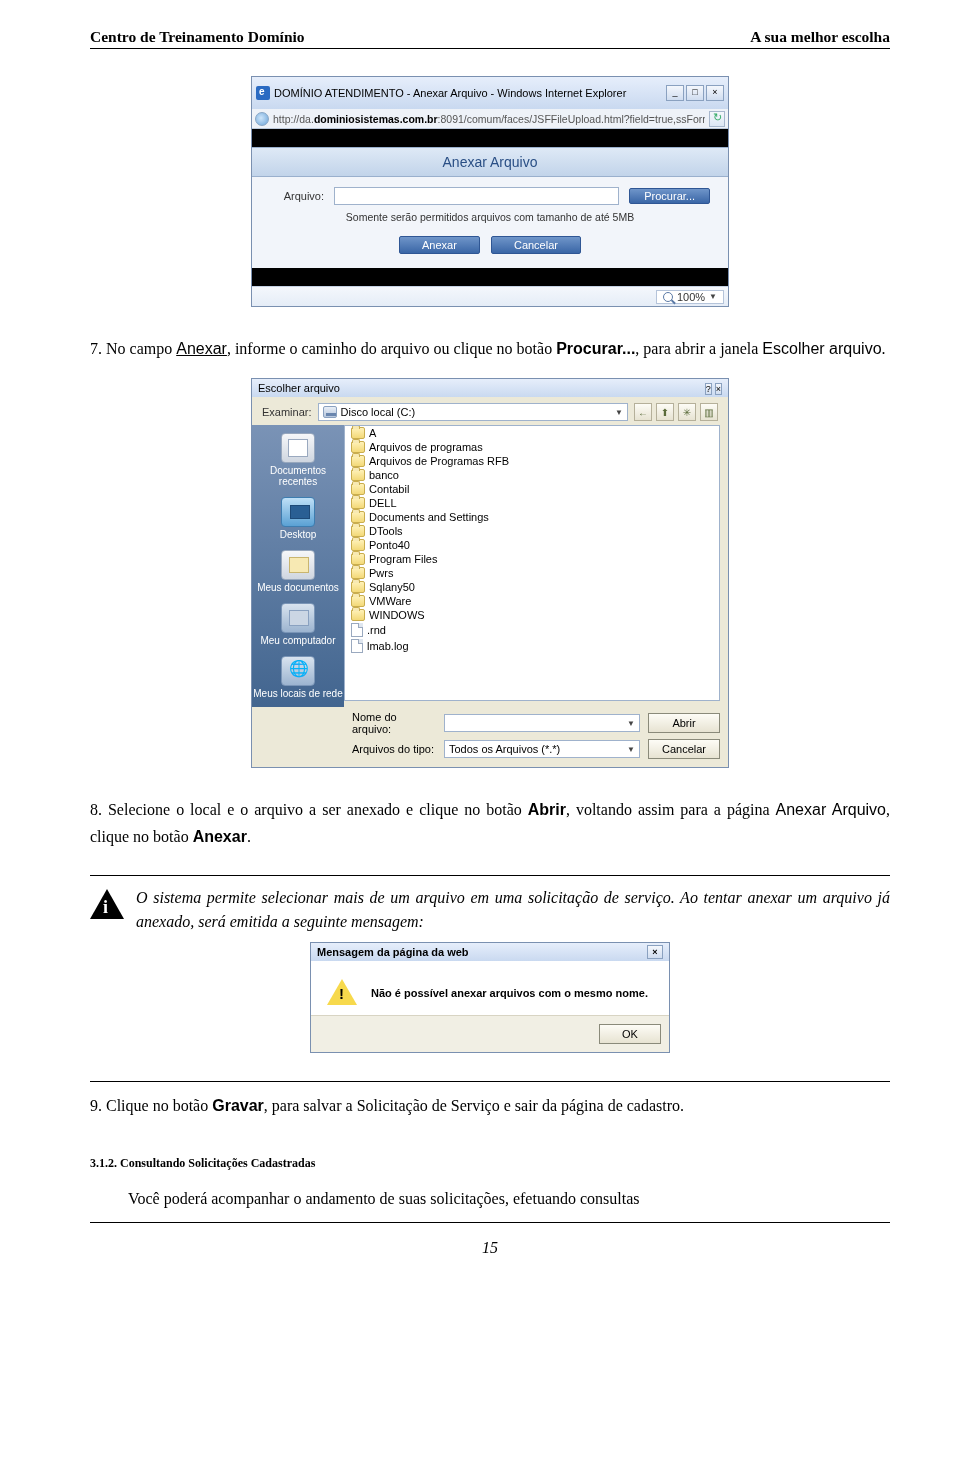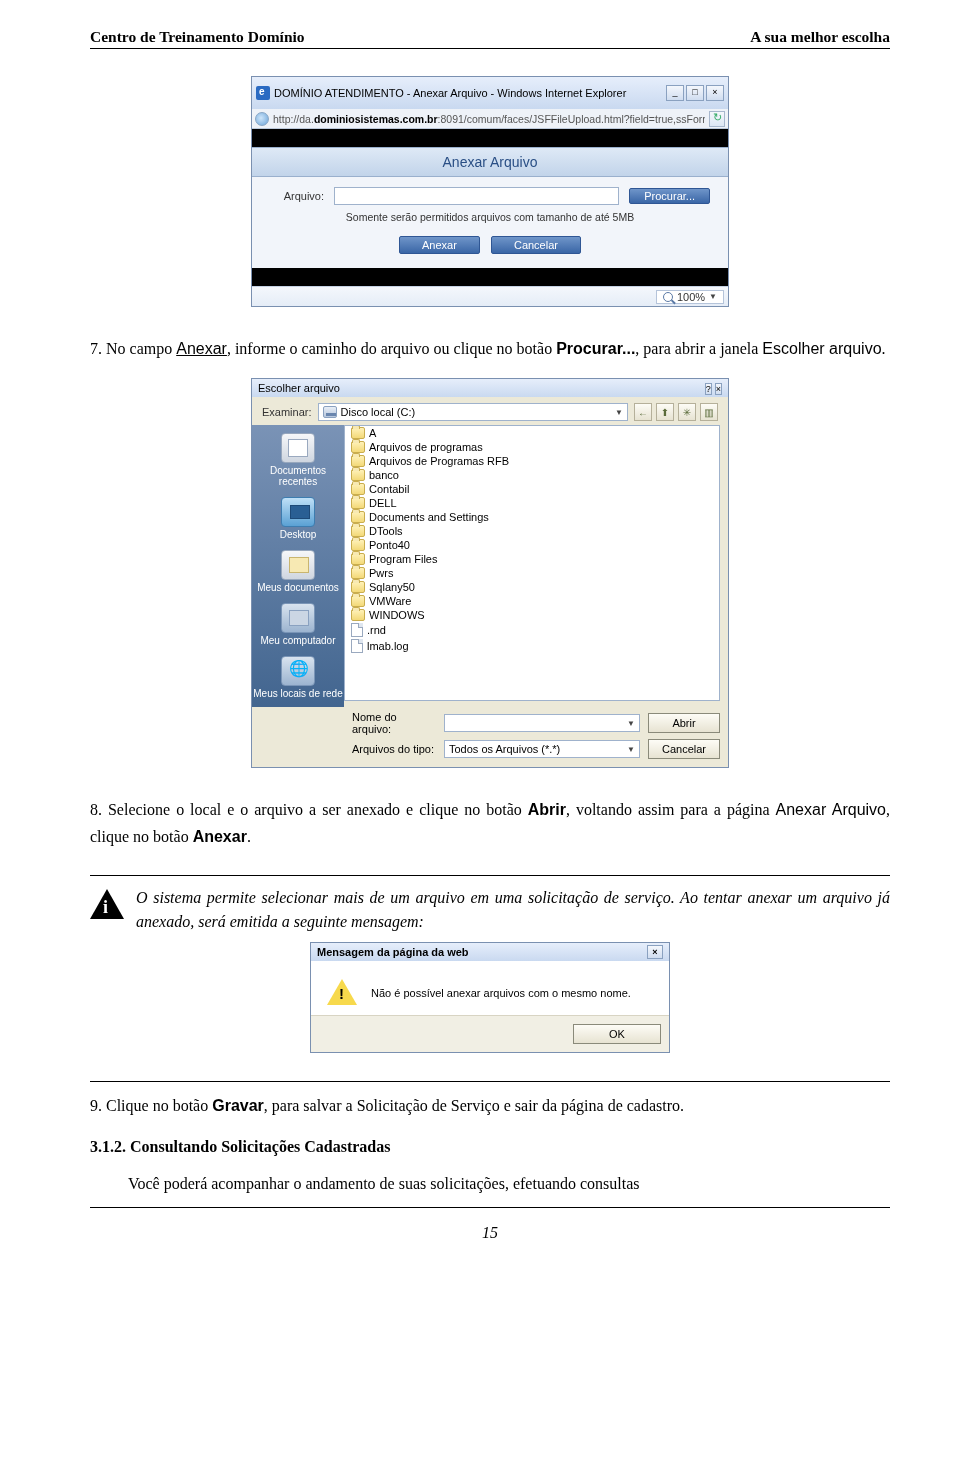--- a/index.html
+++ b/index.html
@@ -148,7 +148,7 @@
     display:inline-block; width:360px; border:1px solid #7a90b0; background:#ece9d8; font-family:Tahoma,Arial,sans-serif; font-size:11px; text-align:left;
   }
   .msg-title { background:linear-gradient(#e6eefb,#c9d9f0); height:18px; display:flex; align-items:center; justify-content:space-between; padding:0 6px; font-weight:bold;}
-  .msg-body { display:flex; align-items:center; gap:14px; padding:18px 16px 8px; background:#fff;}
+  .msg-body { display:flex; align-items:center; gap:14px; padding:18px 16px 8px; background:#fff;font-weight:bold;}
   .warn-ico { width:30px; height:28px; position:relative;}
   .warn-tri { width:0;height:0;border-left:15px solid transparent;border-right:15px solid transparent;border-bottom:26px solid #f7d94c; position:relative;}
   .warn-tri::before{content:""; position:absolute; left:-15px; top:0; width:0;height:0;border-left:15px solid transparent;border-right:15px solid transparent;border-bottom:26px solid #000; z-index:-1; transform:scale(1.07);}

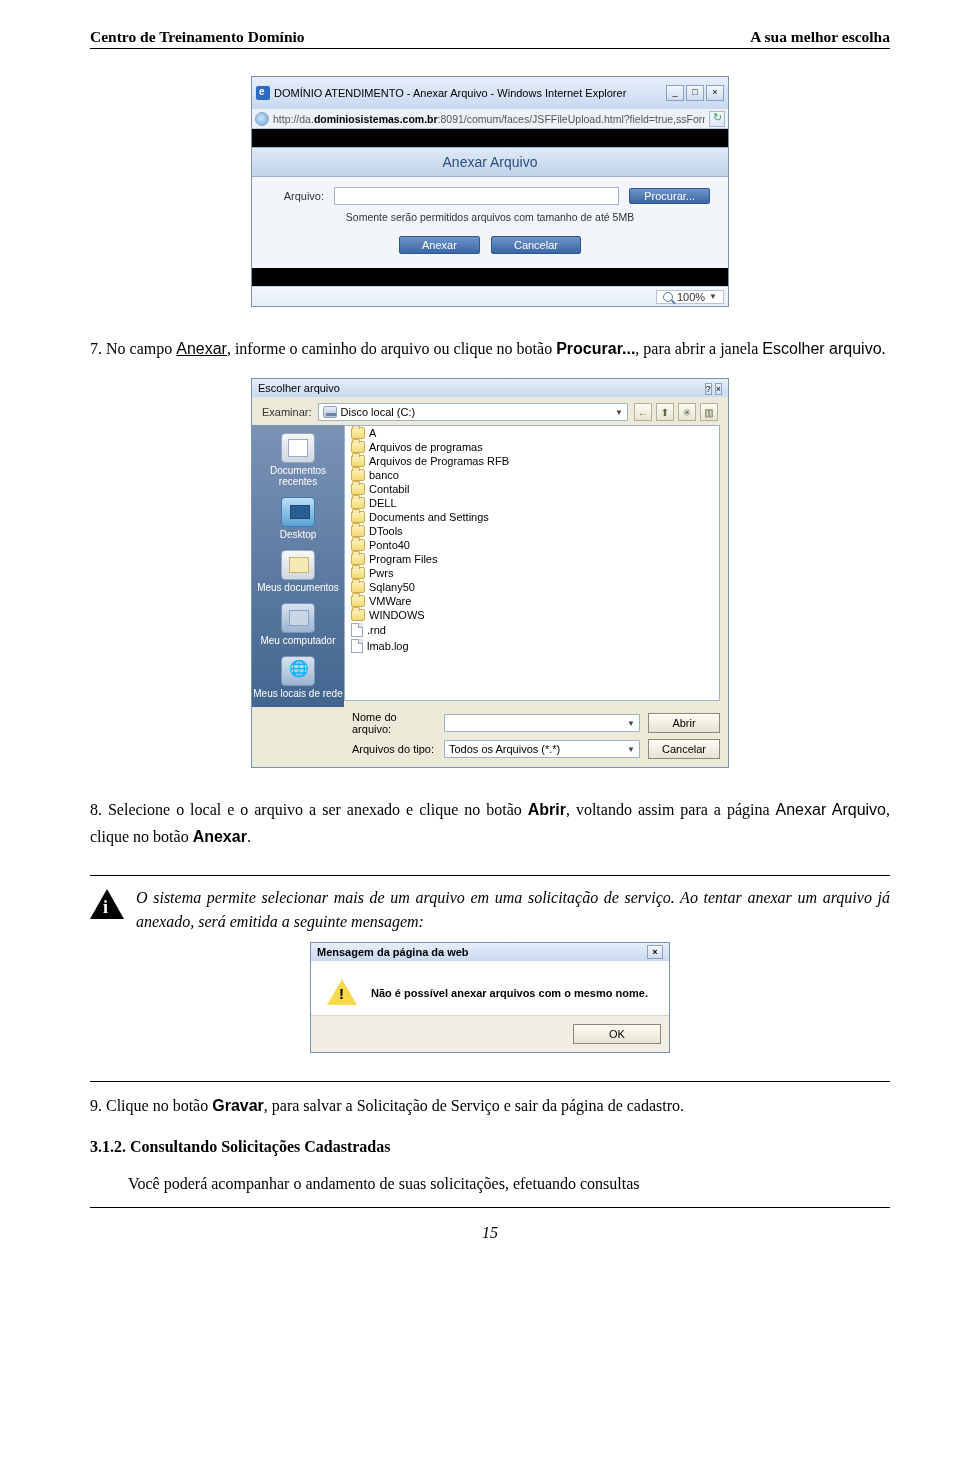--- a/index.html
+++ b/index.html
@@ -154,7 +154,7 @@
   .warn-tri::before{content:""; position:absolute; left:-15px; top:0; width:0;height:0;border-left:15px solid transparent;border-right:15px solid transparent;border-bottom:26px solid #000; z-index:-1; transform:scale(1.07);}
   .warn-tri::after{content:"!"; position:absolute; left:-3px; top:6px; font-weight:bold; font-size:15px;}
   .msg-foot { background:#f1efe4; padding:8px; text-align:right; border-top:1px solid #d8d4c3;}
-  .msg-foot .wc-btn{ width:88px;}
+  .msg-foot .wc-btn{ width:62px;}
 
   
   .sect-head { font-weight:bold; font-size:16px; margin:19px 0 14px; }

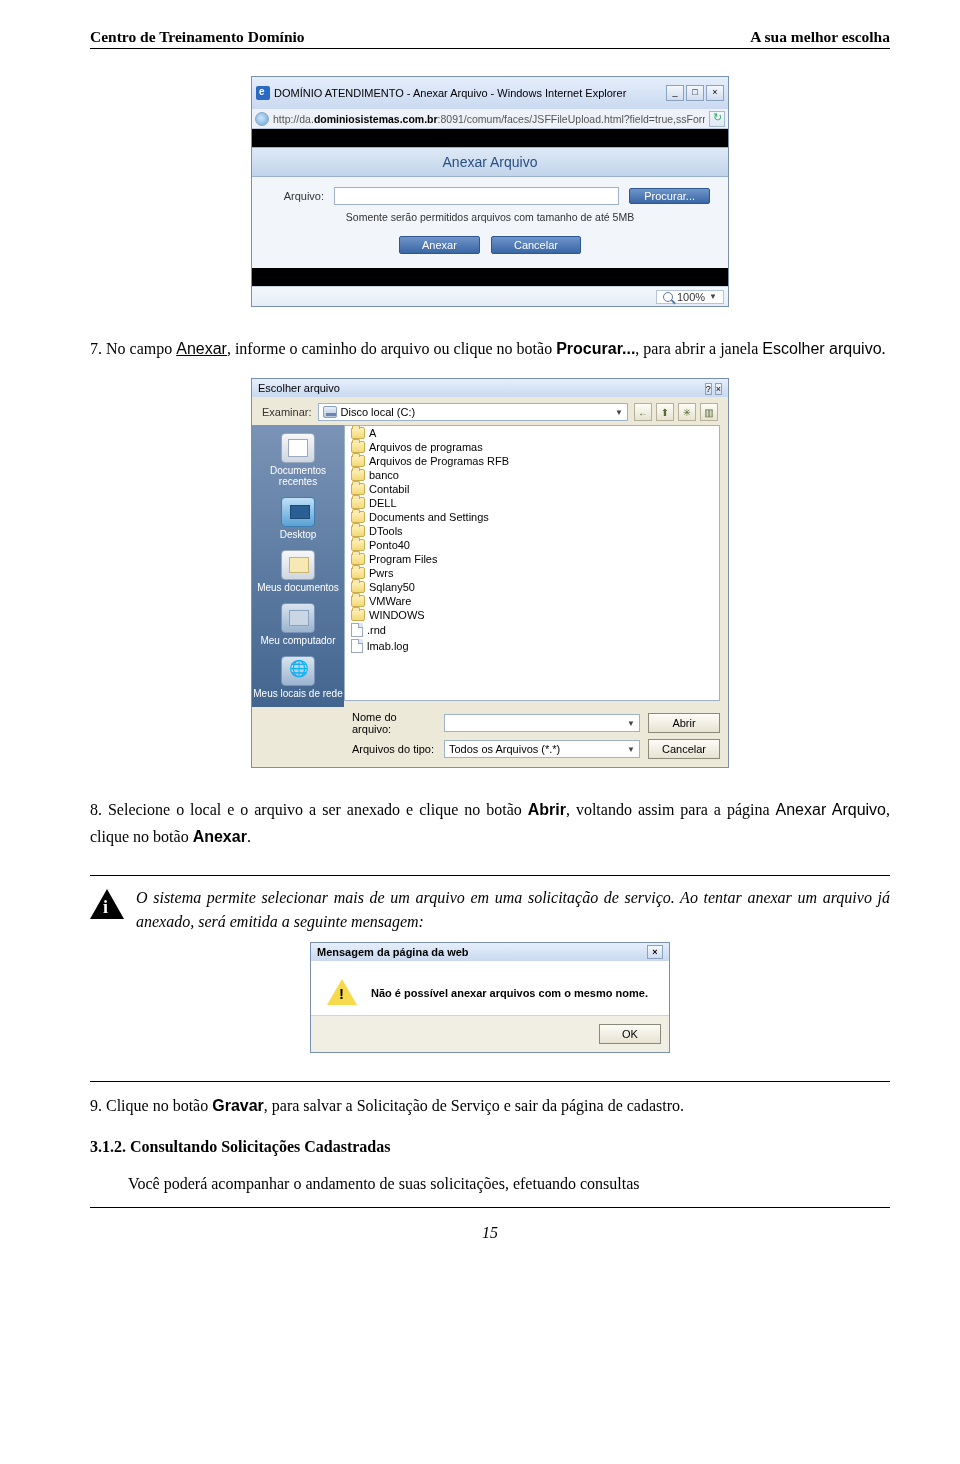--- a/index.html
+++ b/index.html
@@ -157,7 +157,7 @@
   .msg-foot .wc-btn{ width:62px;}
 
   
-  .sect-head { font-weight:bold; font-size:16px; margin:19px 0 14px; }
+  .sect-head { font-weight:bold; font-size:12px; margin:37px 0 14px; }
   .body-text { font-size:16px; line-height:1.7; text-align:justify; }
 
   

